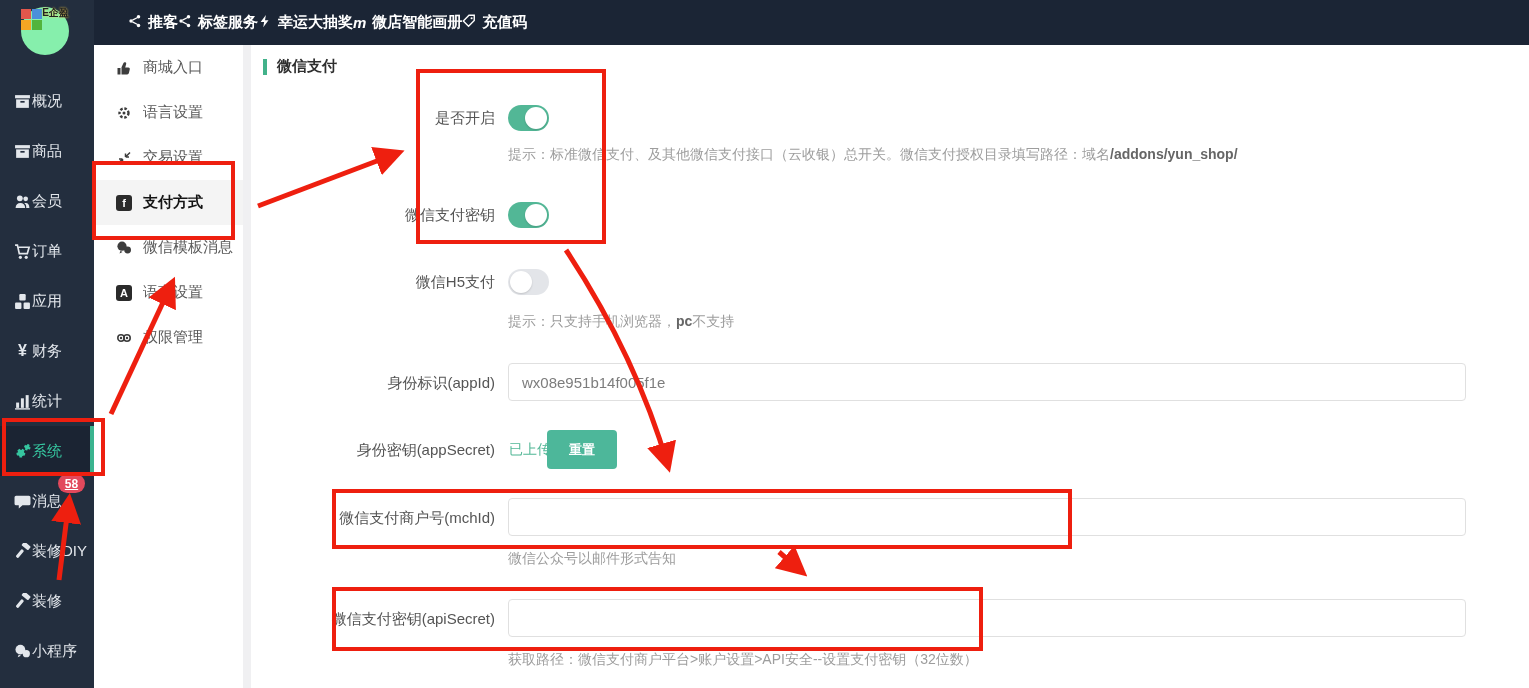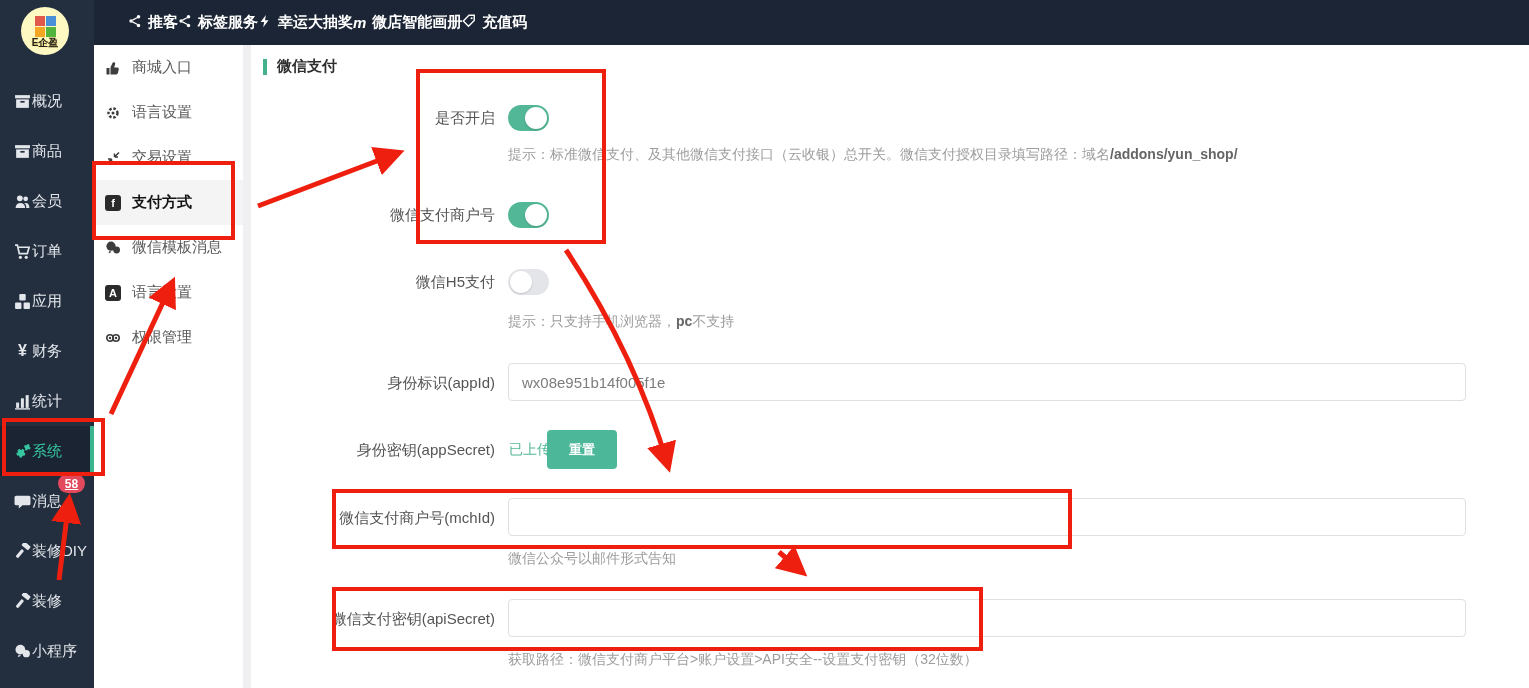--- a/index.html
+++ b/index.html
@@ -30,8 +30,8 @@
   }
   .logo {
     position: absolute; left: 21px; top: 7px; width: 48px; height: 48px;
-    background: #fef9c3; border-radius: 50%; z-index: 11;
-    display: flex; flex-direction: column; align-items: center; justify-content: center;
+    background: #86efac; border-radius: 50%; z-index: 11;
+    display: flex; flex-direction: row; justify-content: center;
   }
   .logo-glyph { display: grid; grid-template-columns: 10px 10px; grid-template-rows: 10px 10px; gap: 1px; margin-top: 2px; }
   .logo-glyph i:nth-child(1){ background:#e2574c; } .logo-glyph i:nth-child(2){ background:#4a90d9; }

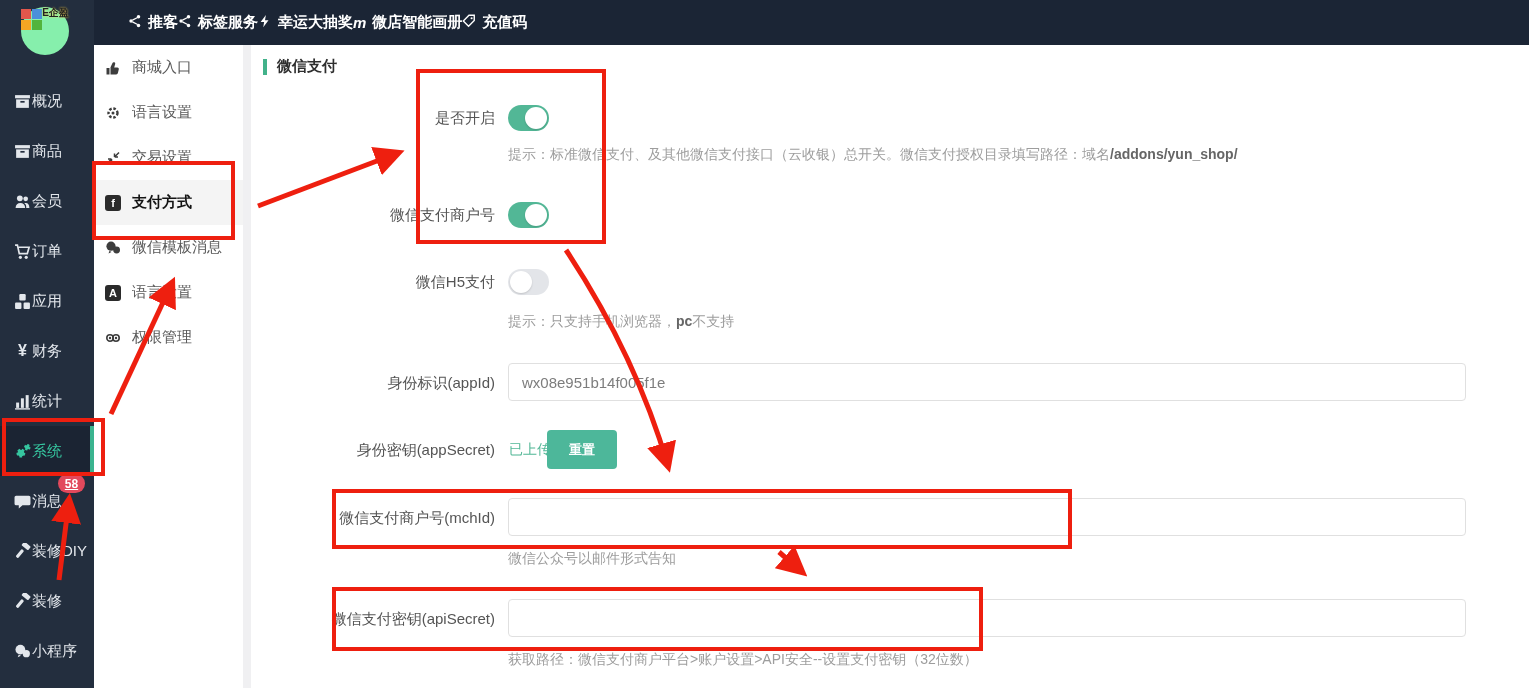--- a/index.html
+++ b/index.html
@@ -58,7 +58,7 @@
     background: #fff; z-index: 5;
   }
   .sub-item {
-    height: 45px; display: flex; align-items: center; gap: 10px; padding-left: 10px;
+    height: 45px; display: flex; align-items: center; gap: 10px; padding-left: 21px;
     color: #595959; font-size: 15px; cursor: pointer;
   }
   .sub-item .sicon { width: 18px; display: flex; justify-content: center; }

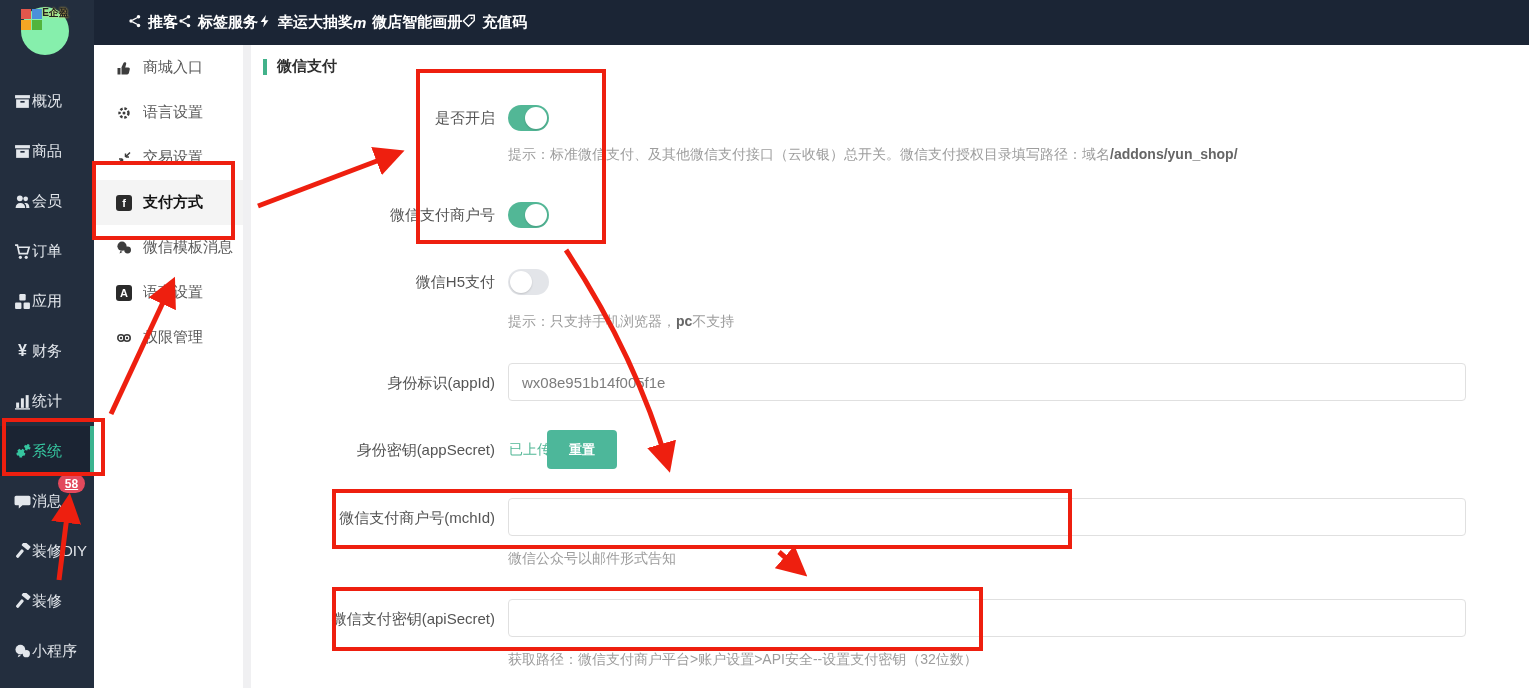--- a/index.html
+++ b/index.html
@@ -342,7 +342,7 @@
 
 <div class="main-el hint" style="top:146px"><span>提示：标准微信支付、及其他微信支付接口（云收银）总开关。微信支付授权目录填写路径：域名</span><b>/addons/yun_shop/</b></div>
 
-<div class="main-el flabel" style="top:206px">微信支付商户号</div>
+<div class="main-el flabel" style="top:206px">微信支付密钥</div>
 <div class="main-el toggle on" style="top:202px">
     <span class="knob"></span>
   </div>

